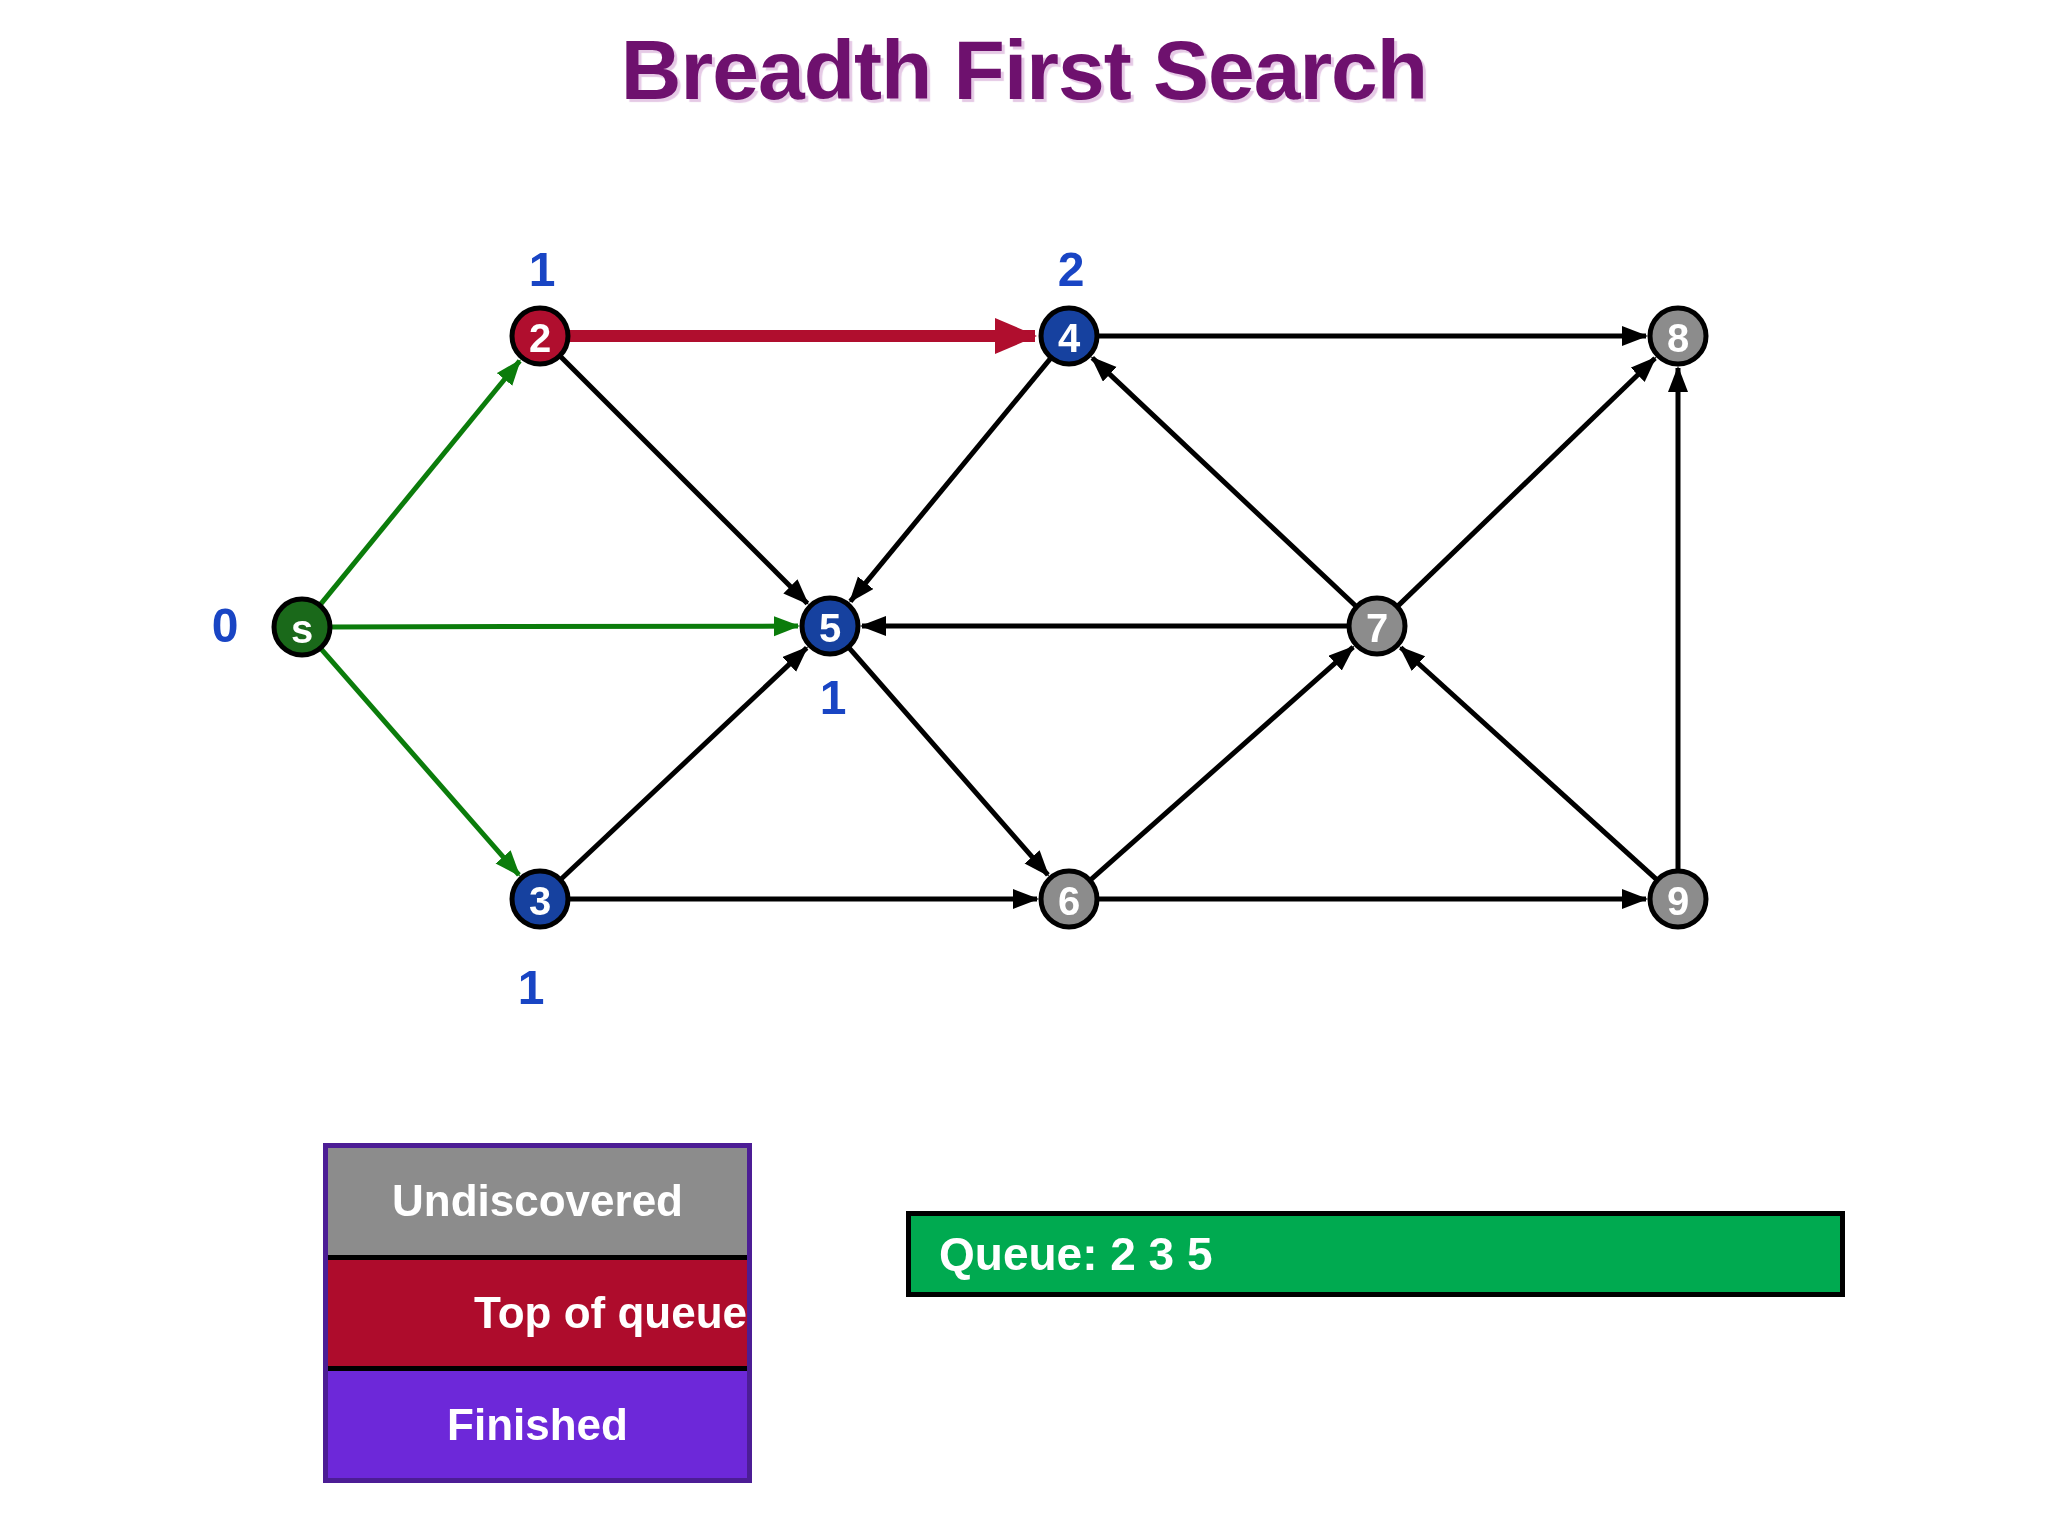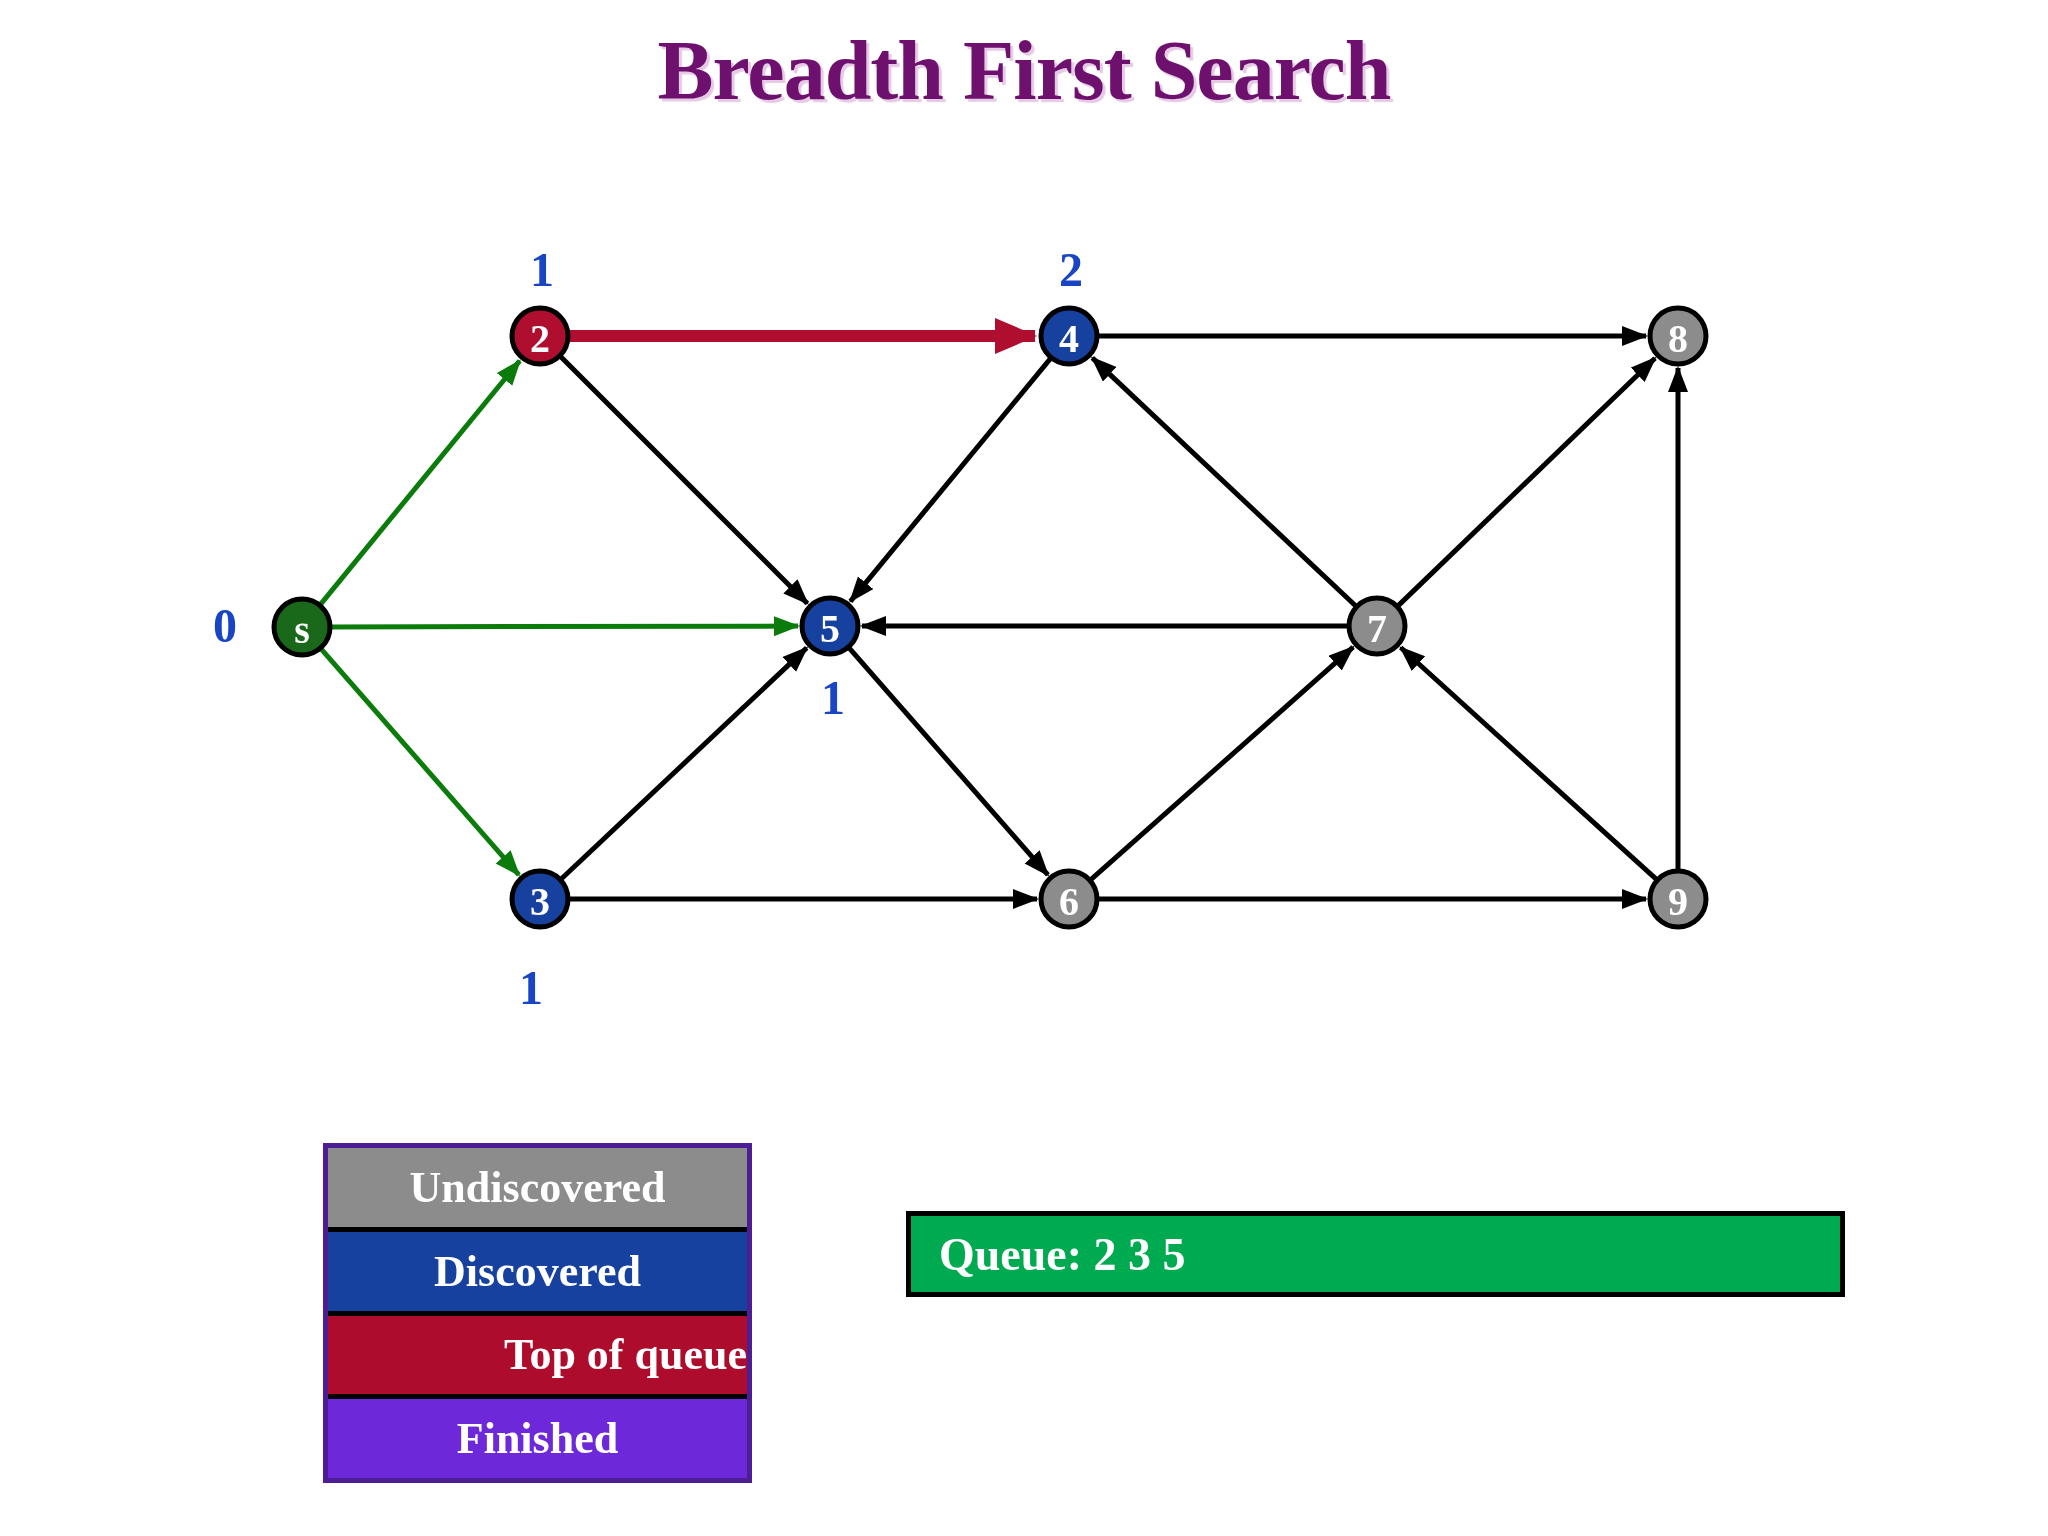--- a/index.html
+++ b/index.html
@@ -5,7 +5,7 @@
   html,body { margin:0; padding:0; background:#ffffff; }
   .slide {
     position:relative; width:2048px; height:1536px; background:#ffffff;
-    font-family:Liberation Serif, serif; overflow:hidden;
+    font-family:Liberation Sans, sans-serif; overflow:hidden;
   }
   .slide-title {
     position:absolute; top:22px; left:0; width:100%;

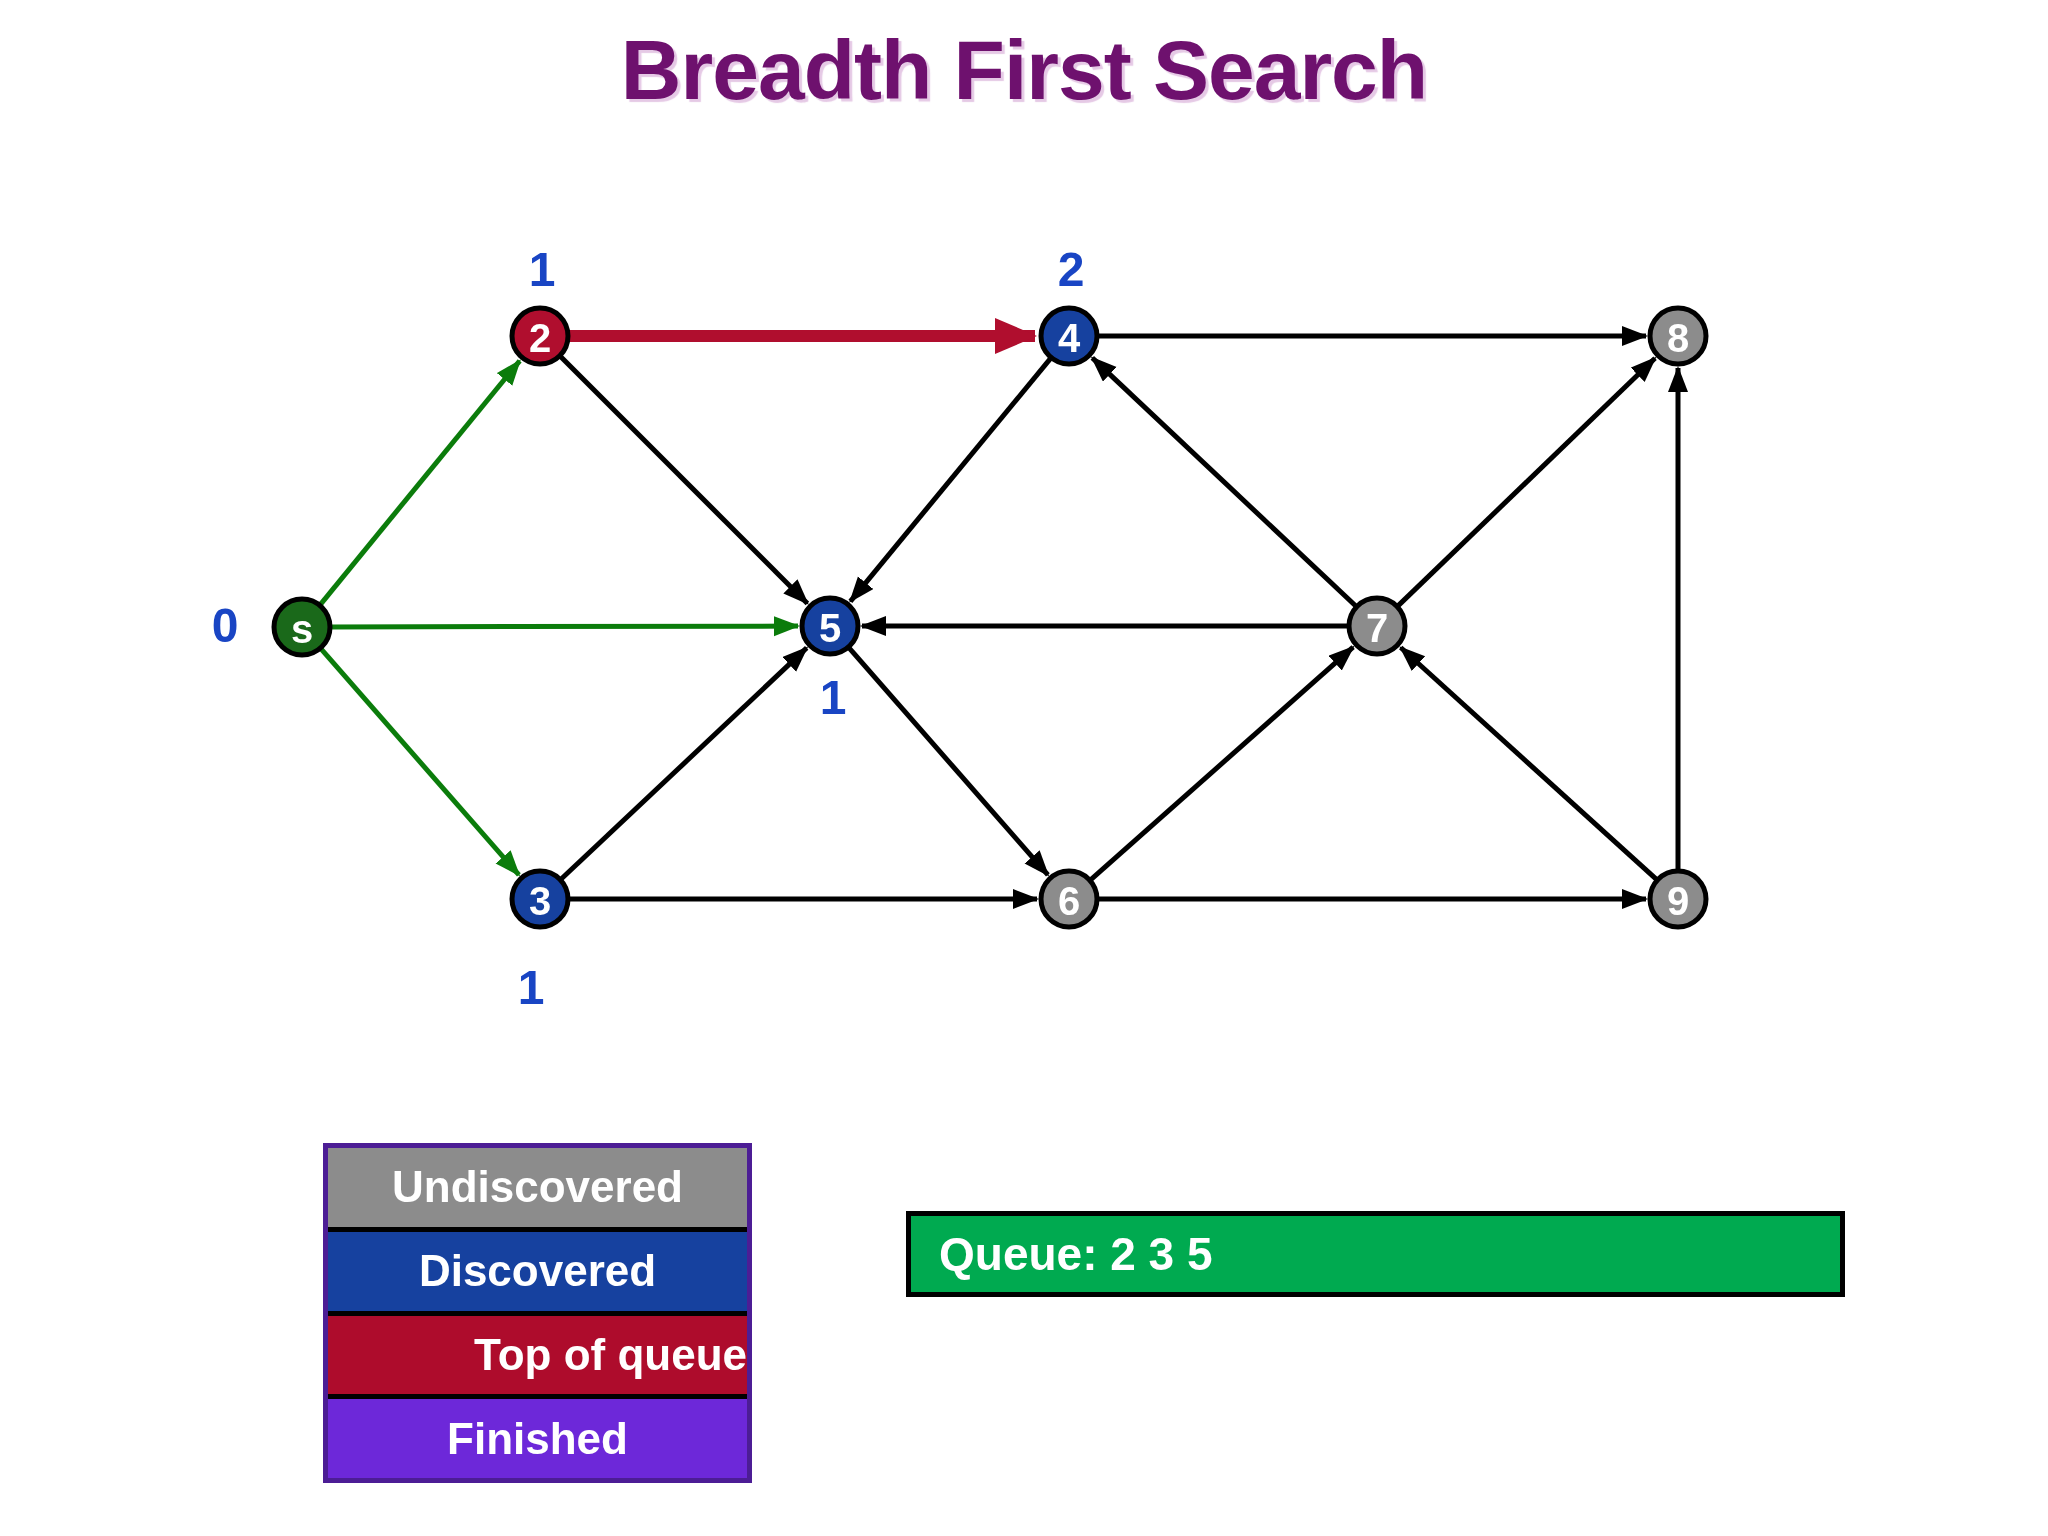--- a/index.html
+++ b/index.html
@@ -96,9 +96,6 @@
     <div class="legend-row" style="background: rgb(140, 140, 140);">
       <span>Undiscovered</span>
     </div>
-    <div class="legend-row" style="background: rgb(22, 65, 159);">
-      <span>Discovered</span>
-    </div>
     <div class="legend-row" style="background: rgb(174, 12, 44); justify-content: flex-end;">
       <span>Top of queue</span>
     </div>

